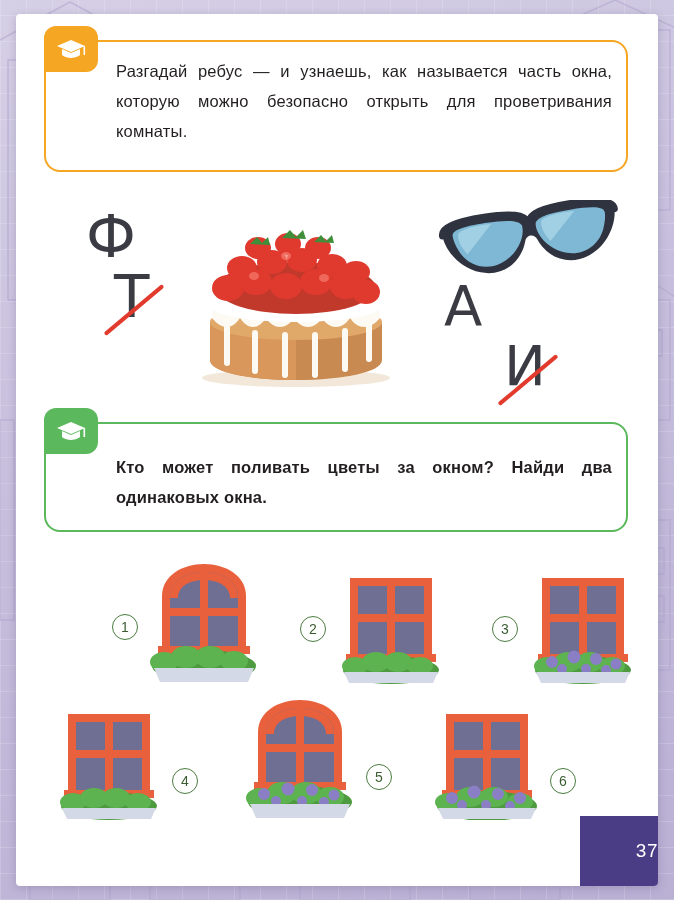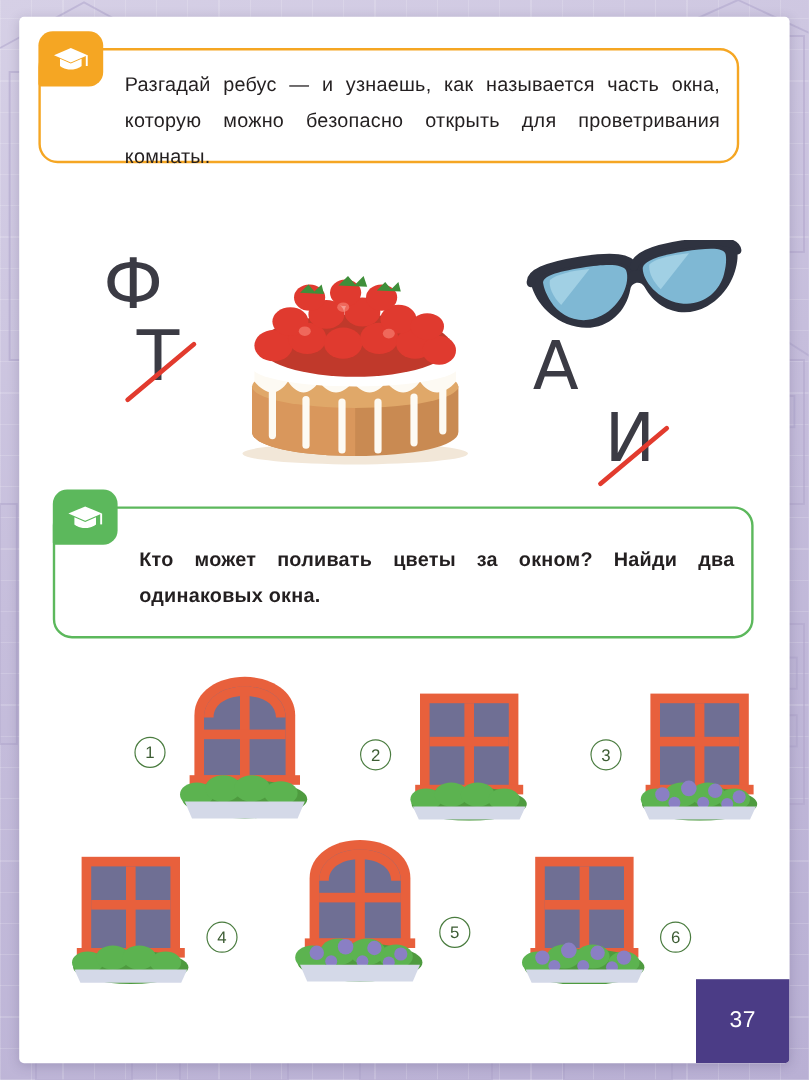--- a/index.html
+++ b/index.html
@@ -44,7 +44,7 @@
     background: #fff;
   }
   .task-1 {
-    left: 16px; top: 26px; width: 584px; height: 96px;
+    left: 28px; top: 26px; width: 584px; height: 132px;
     border: 2px solid #f5a623;
   }
   .task-2 {

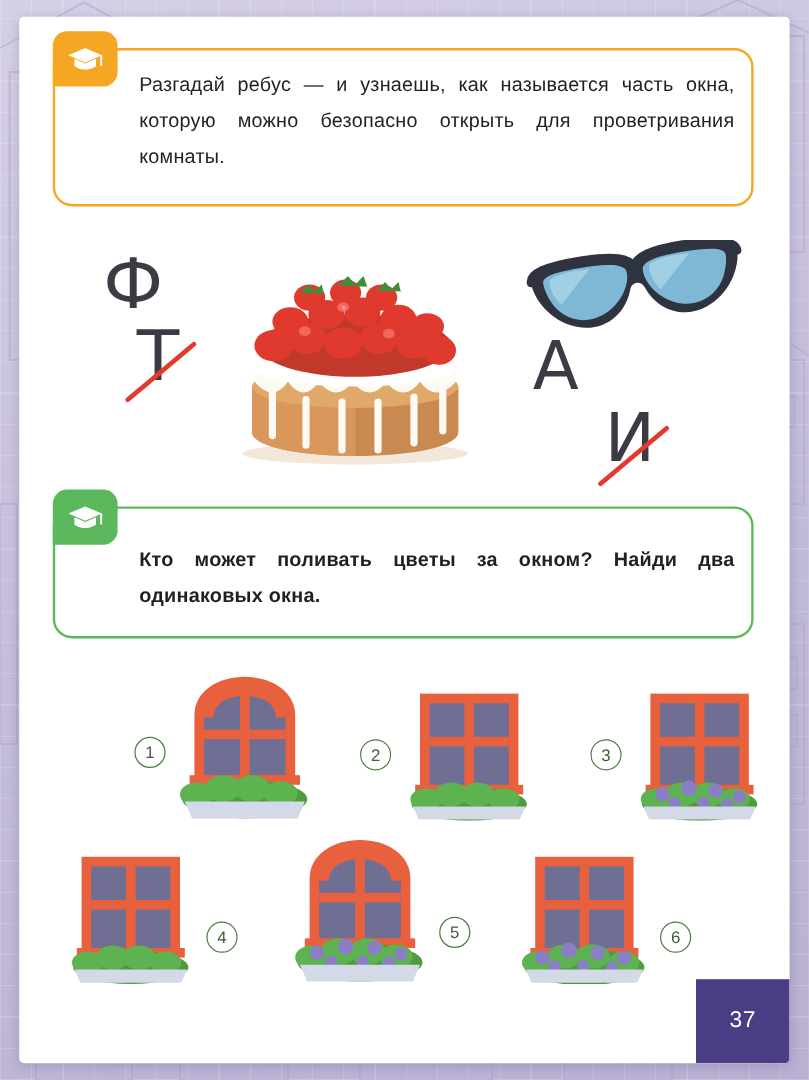--- a/index.html
+++ b/index.html
@@ -121,7 +121,7 @@
     right: 0; bottom: 0;
     width: 78px; height: 70px;
     background: #4b3c86;
-    display: flex; align-items: center; justify-content: center;
+    display: flex; align-items: center; justify-content: flex-end;
   }
   .page-num {
     color: #fff; font-size: 19px; letter-spacing: 0.5px;

